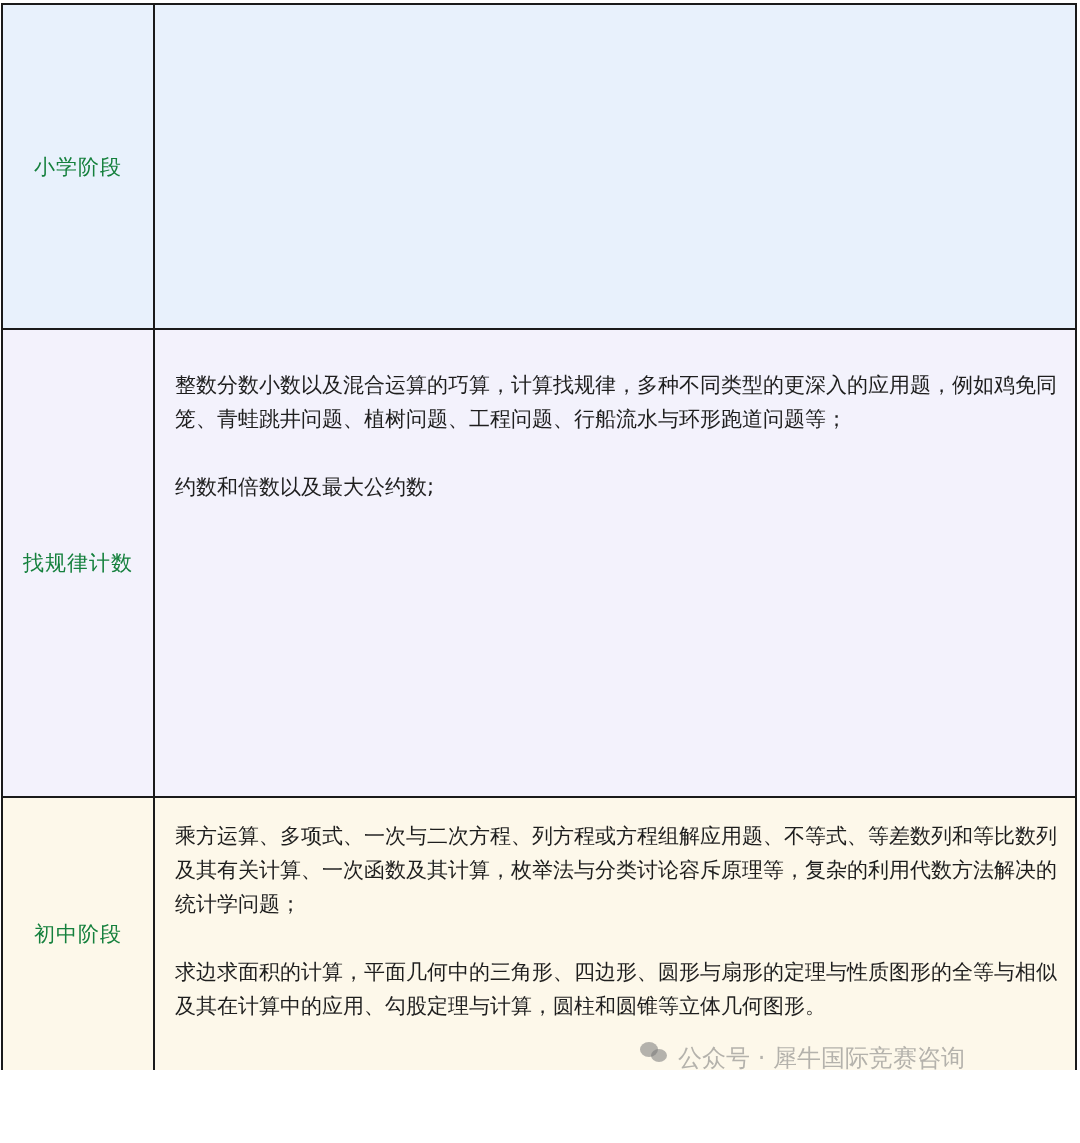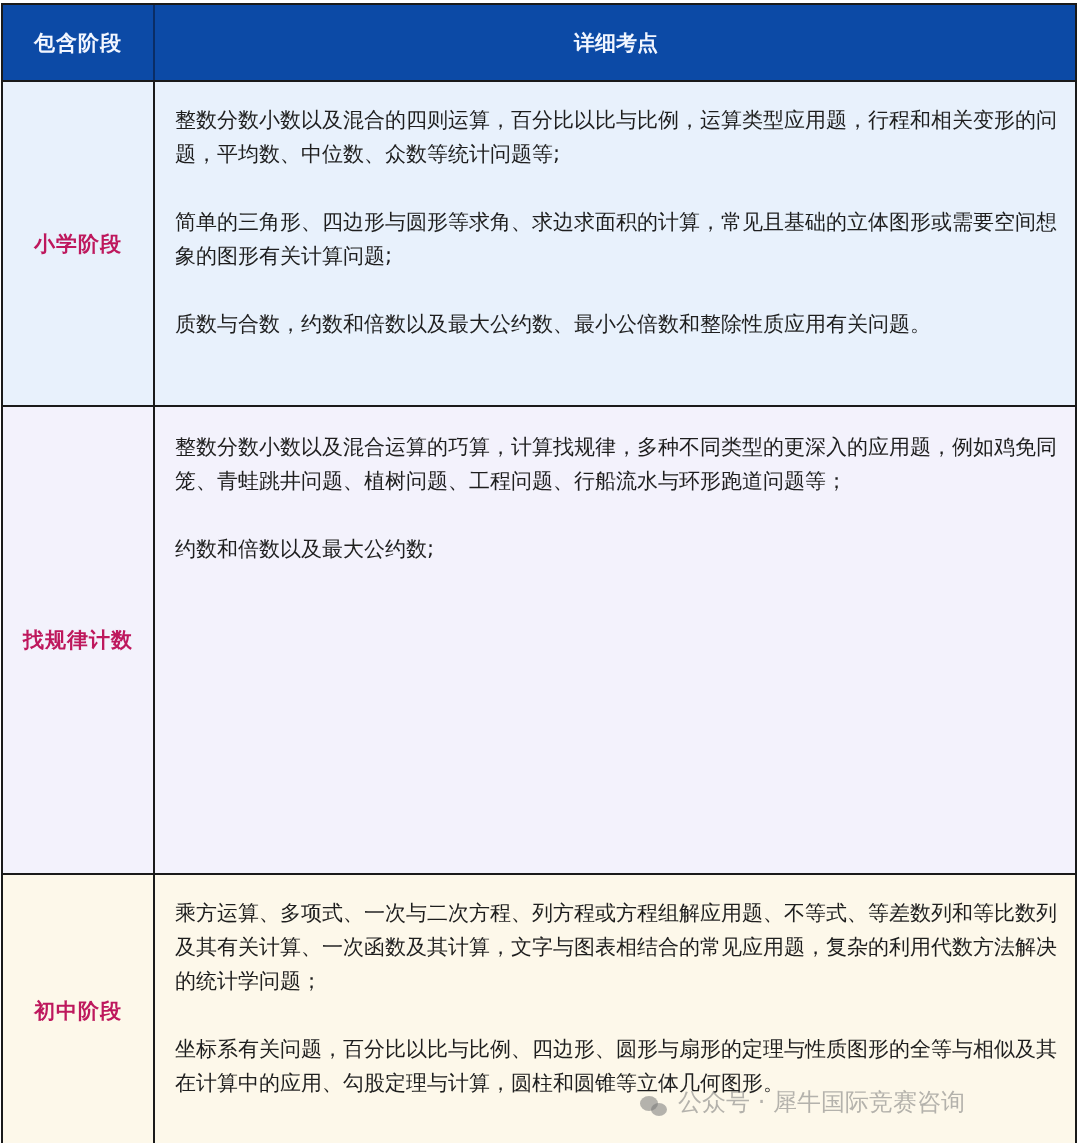--- a/index.html
+++ b/index.html
@@ -64,10 +64,6 @@
 <body>
 
 <div class="table">
-  <div class="row header">
-    <div class="cell-stage">包含阶段</div>
-    <div class="cell-detail">详细考点</div>
-  </div>
 
   <div class="row row-1">
     <div class="cell-stage">小学阶段</div>

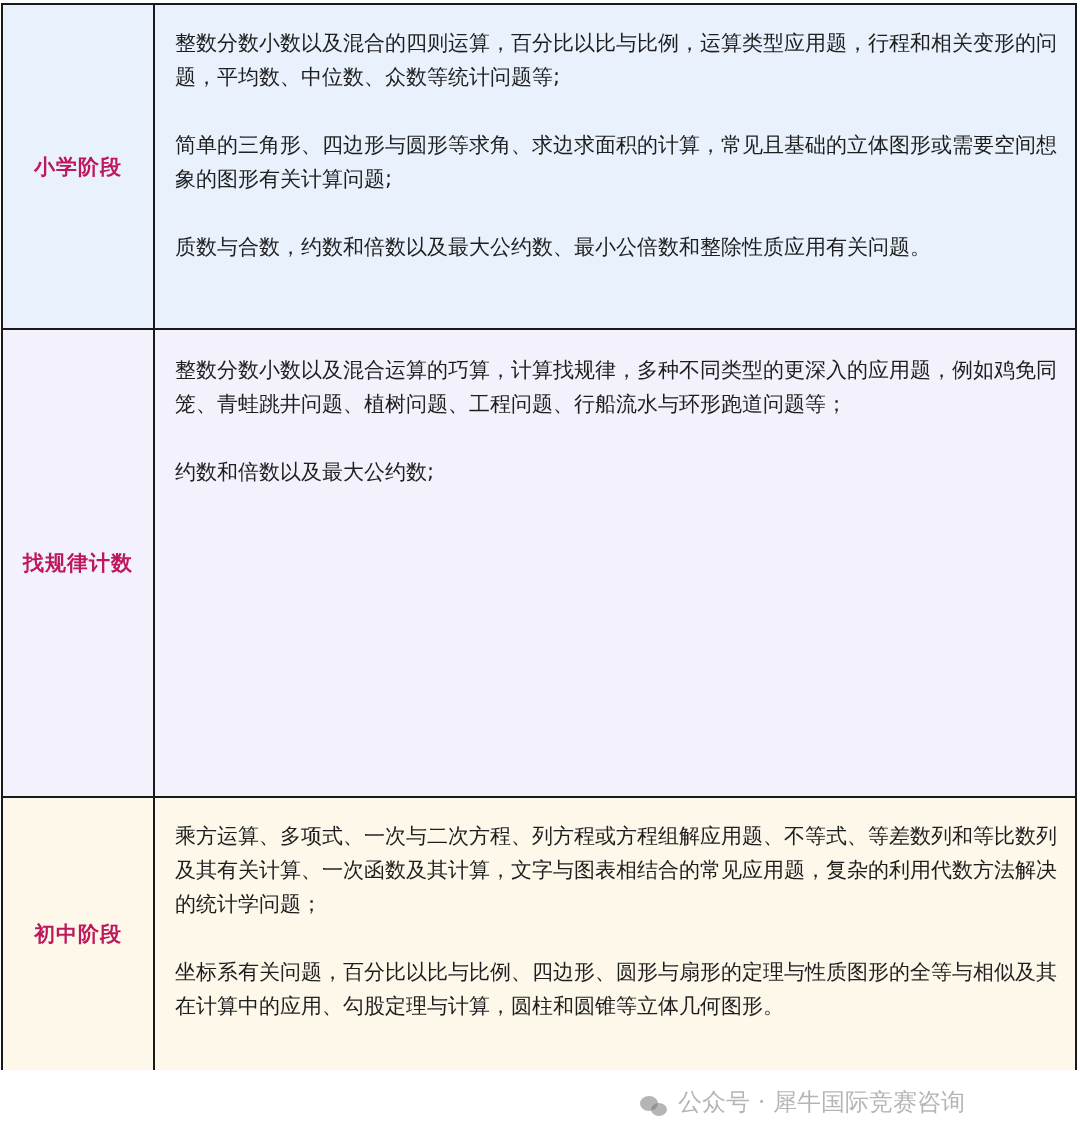--- a/index.html
+++ b/index.html
@@ -67,13 +67,6 @@
 
   <div class="row row-1">
     <div class="cell-stage">小学阶段</div>
-    <div class="cell-detail">
-      <p class="para">整数分数小数以及混合的四则运算，百分比以比与比例，运算类型应用题，行程和相关变形的问题，平均数、中位数、众数等统计问题等;</p>
-      <div class="gap"></div>
-      <p class="para">简单的三角形、四边形与圆形等求角、求边求面积的计算，常见且基础的立体图形或需要空间想象的图形有关计算问题;</p>
-      <div class="gap"></div>
-      <p class="para">质数与合数，约数和倍数以及最大公约数、最小公倍数和整除性质应用有关问题。</p>
-    </div>
   </div>
 
   <div class="row row-2">

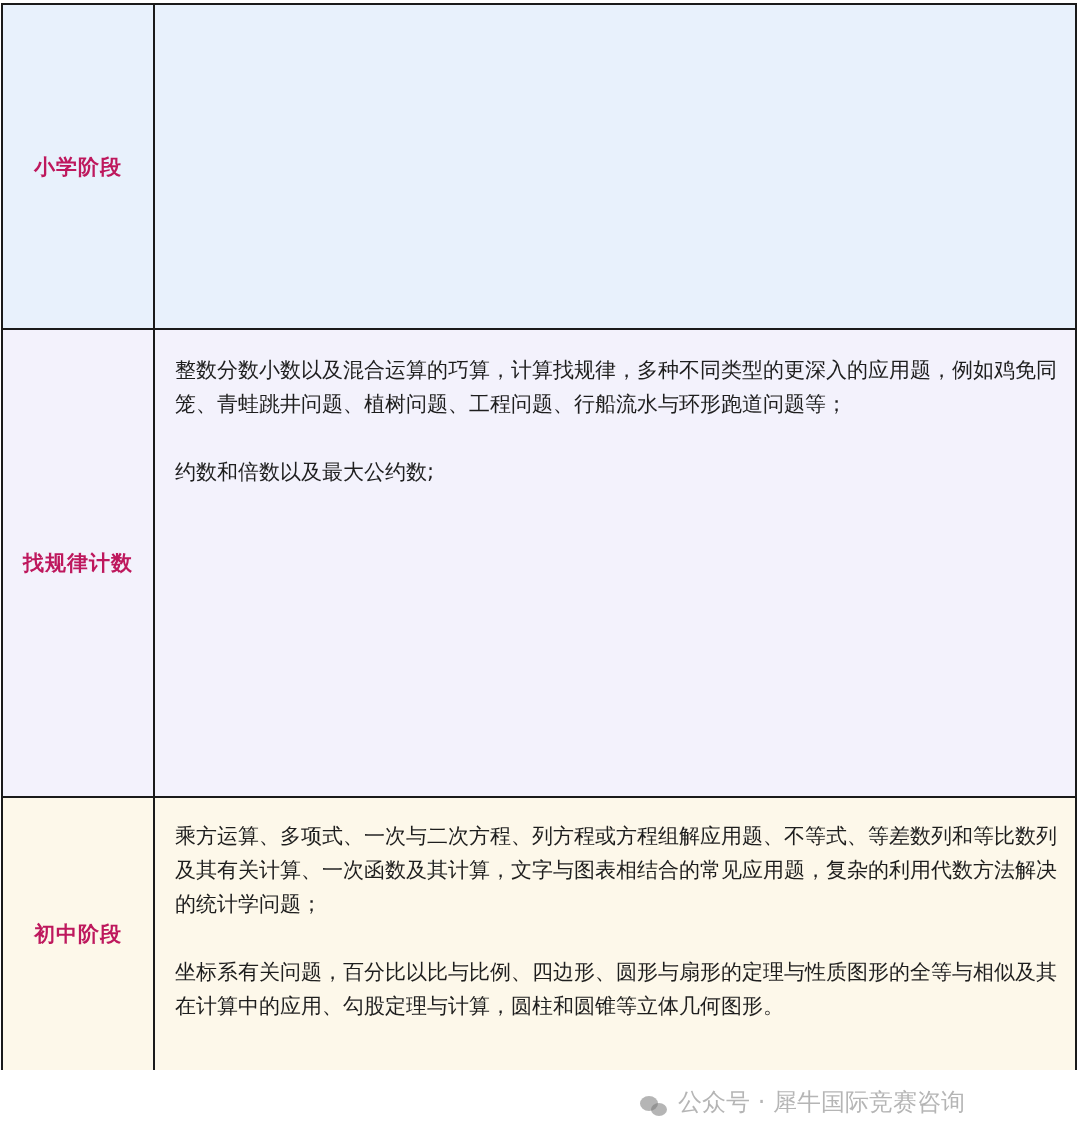--- a/index.html
+++ b/index.html
@@ -23,7 +23,7 @@
       width: 150px; flex: 0 0 150px;
       border-right: 2px solid #1a1a1a;
       display: flex; align-items: center; justify-content: center;
-      font-weight: bold; font-size: 21px; color: #be185d;
+      font-weight: normal; font-size: 21px; color: #15803d;
       letter-spacing: 1px;
     }
     .cell-detail {

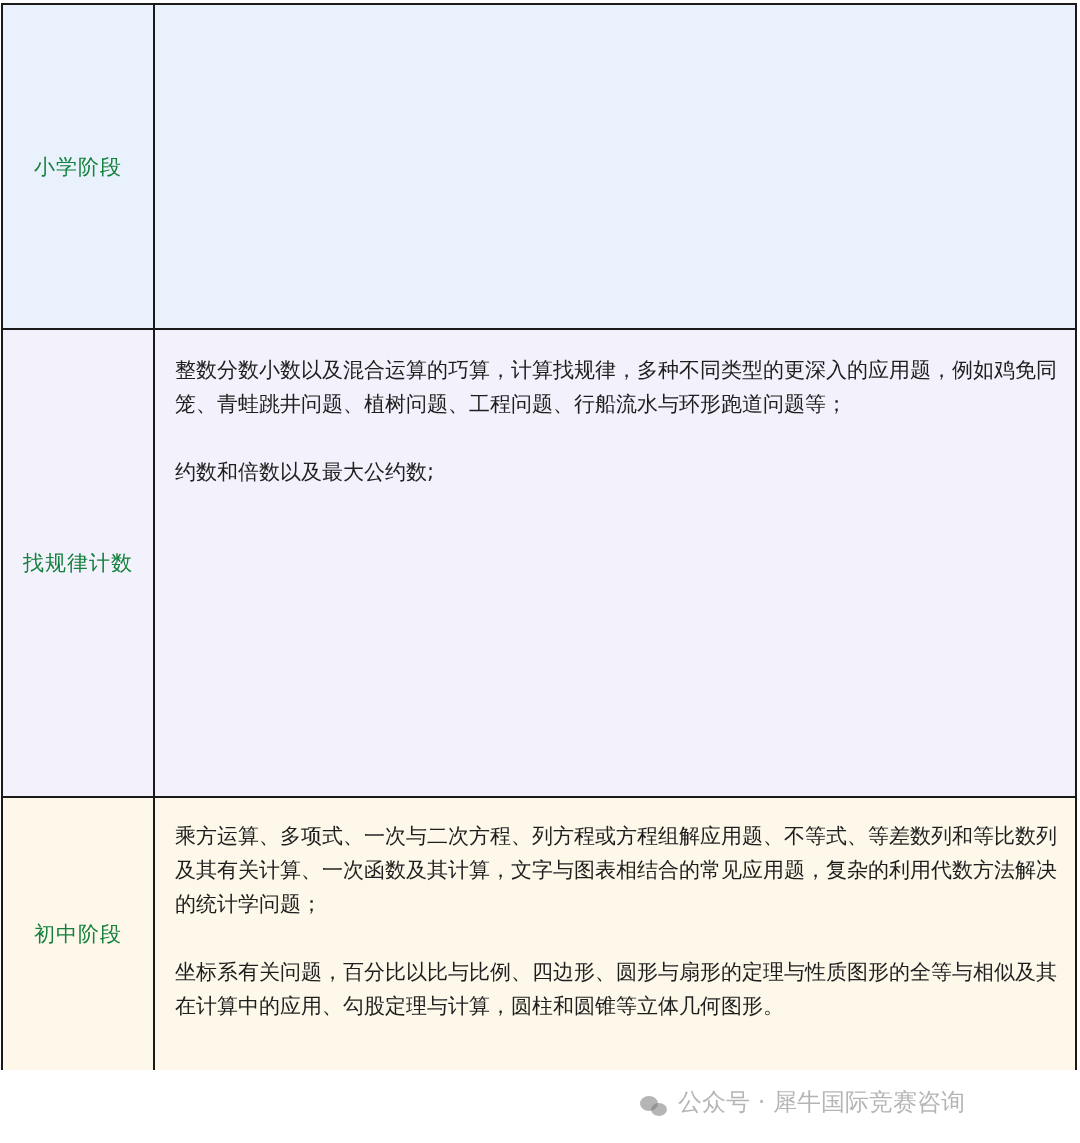--- a/index.html
+++ b/index.html
@@ -44,7 +44,7 @@
     .row-3 { background: #fdf8ea; height: 272px; }
     .para { margin: 0; }
     .row-1 .cell-detail { padding-top: 21px; }
-    .row-2 .cell-detail { padding-top: 23px; }
+    .row-2 .cell-detail { padding-top: 38px; }
     .row-3 .cell-detail { padding-top: 21px; }
     .gap { height: 34px; }
     .watermark {

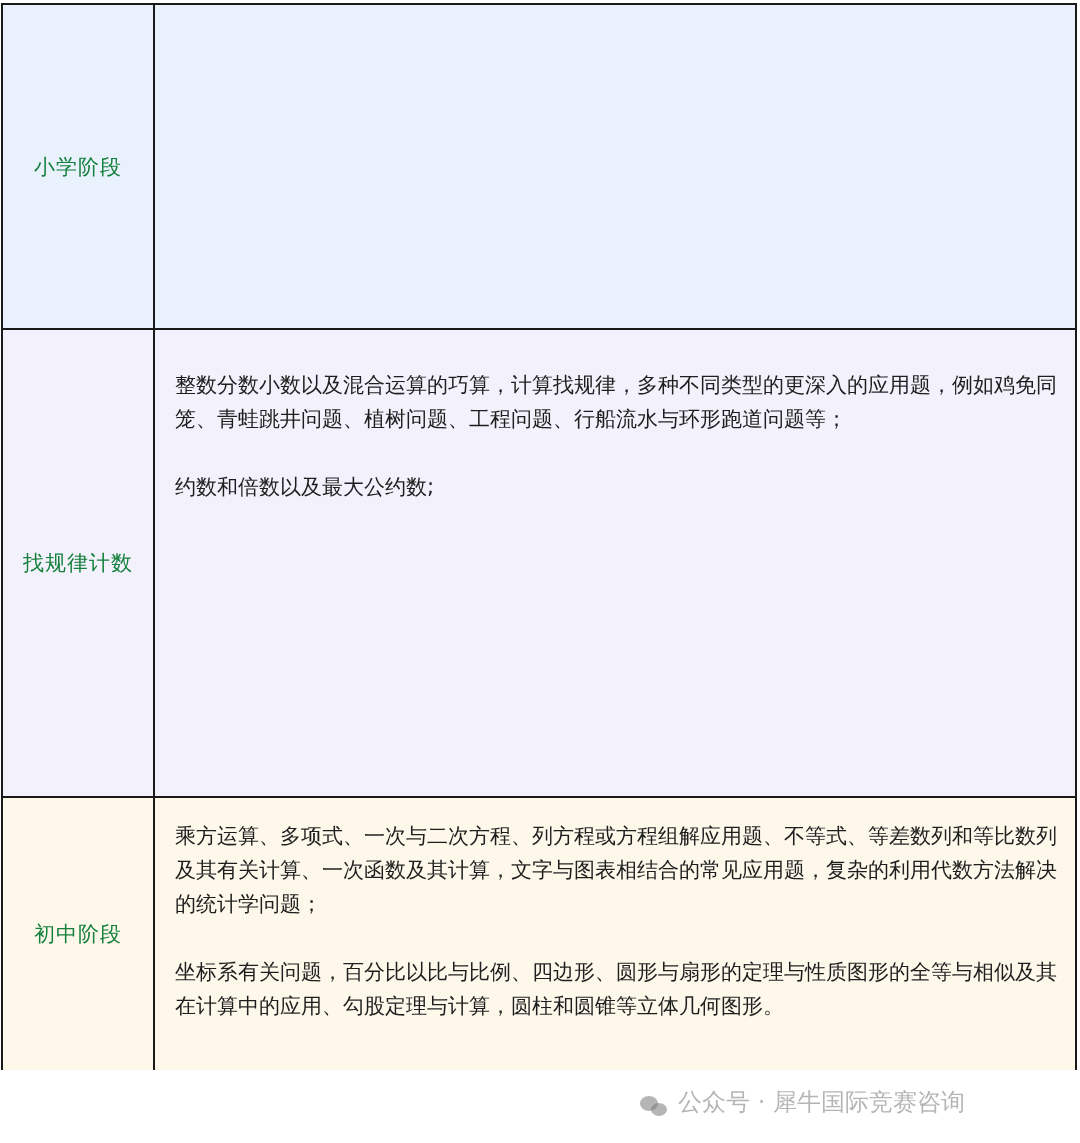--- a/index.html
+++ b/index.html
@@ -83,7 +83,7 @@
   <div class="row row-3">
     <div class="cell-stage">初中阶段</div>
     <div class="cell-detail">
-      <p class="para">乘方运算、多项式、一次与二次方程、列方程或方程组解应用题、不等式、等差数列和等比数列及其有关计算、一次函数及其计算，文字与图表相结合的常见应用题，复杂的利用代数方法解决的统计学问题；</p>
+      <p class="para">乘方运算、多项式、一次与二次方程、列方程或方程组解应用题、不等式、等差数列和等比数列及其有关计算、一次函数及其计算，枚举法与分类讨论容斥原理等，复杂的利用代数方法解决的统计学问题；</p>
       <div class="gap"></div>
       <p class="para">坐标系有关问题，百分比以比与比例、四边形、圆形与扇形的定理与性质图形的全等与相似及其在计算中的应用、勾股定理与计算，圆柱和圆锥等立体几何图形。</p>
     </div>

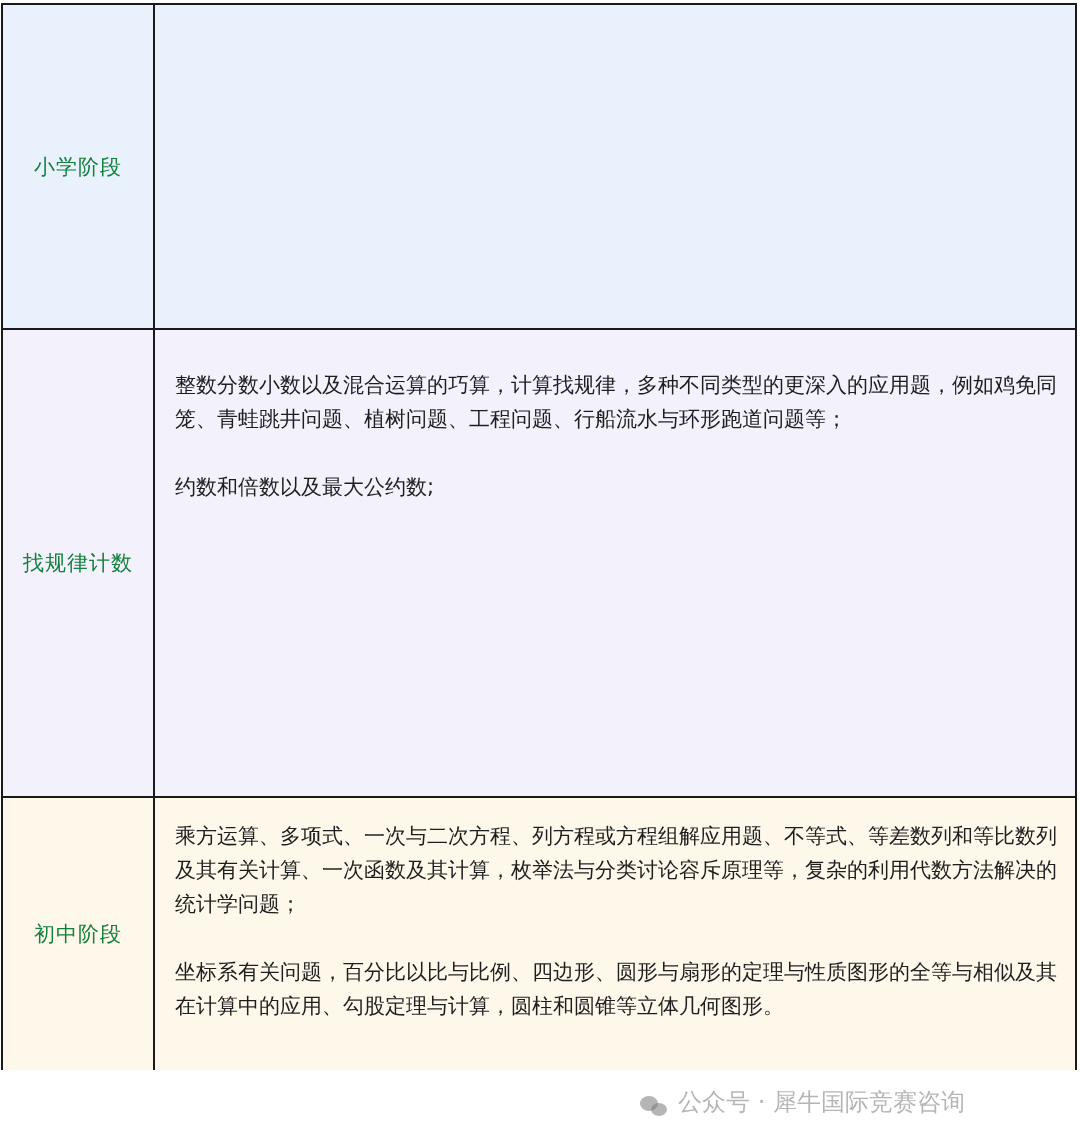--- a/index.html
+++ b/index.html
@@ -85,7 +85,7 @@
     <div class="cell-detail">
       <p class="para">乘方运算、多项式、一次与二次方程、列方程或方程组解应用题、不等式、等差数列和等比数列及其有关计算、一次函数及其计算，枚举法与分类讨论容斥原理等，复杂的利用代数方法解决的统计学问题；</p>
       <div class="gap"></div>
-      <p class="para">坐标系有关问题，百分比以比与比例、四边形、圆形与扇形的定理与性质图形的全等与相似及其在计算中的应用、勾股定理与计算，圆柱和圆锥等立体几何图形。</p>
+      <p class="para">求边求面积的计算，平面几何中的三角形、四边形、圆形与扇形的定理与性质图形的全等与相似及其在计算中的应用、勾股定理与计算，圆柱和圆锥等立体几何图形。</p>
     </div>
   </div>
 </div>

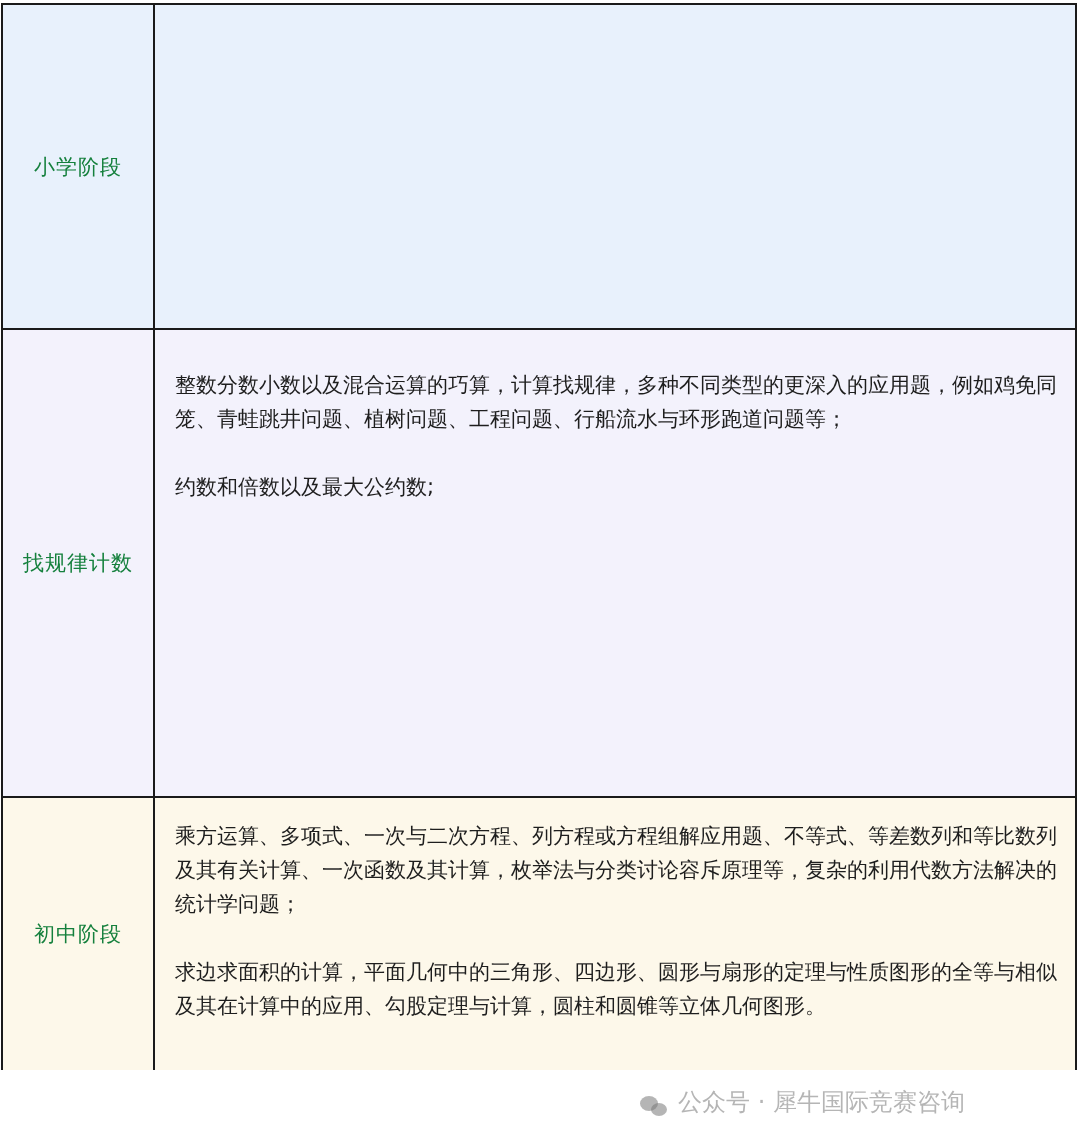--- a/index.html
+++ b/index.html
@@ -48,8 +48,8 @@
     .row-3 .cell-detail { padding-top: 21px; }
     .gap { height: 34px; }
     .watermark {
-      position: absolute; left: 640px; top: 1086px;
-      display: flex; align-items: flex-end; gap: 8px;
+      position: absolute; left: 640px; top: 1042px;
+      display: flex; align-items: flex-start; gap: 8px;
       color: rgba(120,120,120,0.55); font-size: 24px;
       pointer-events: none;
     }

